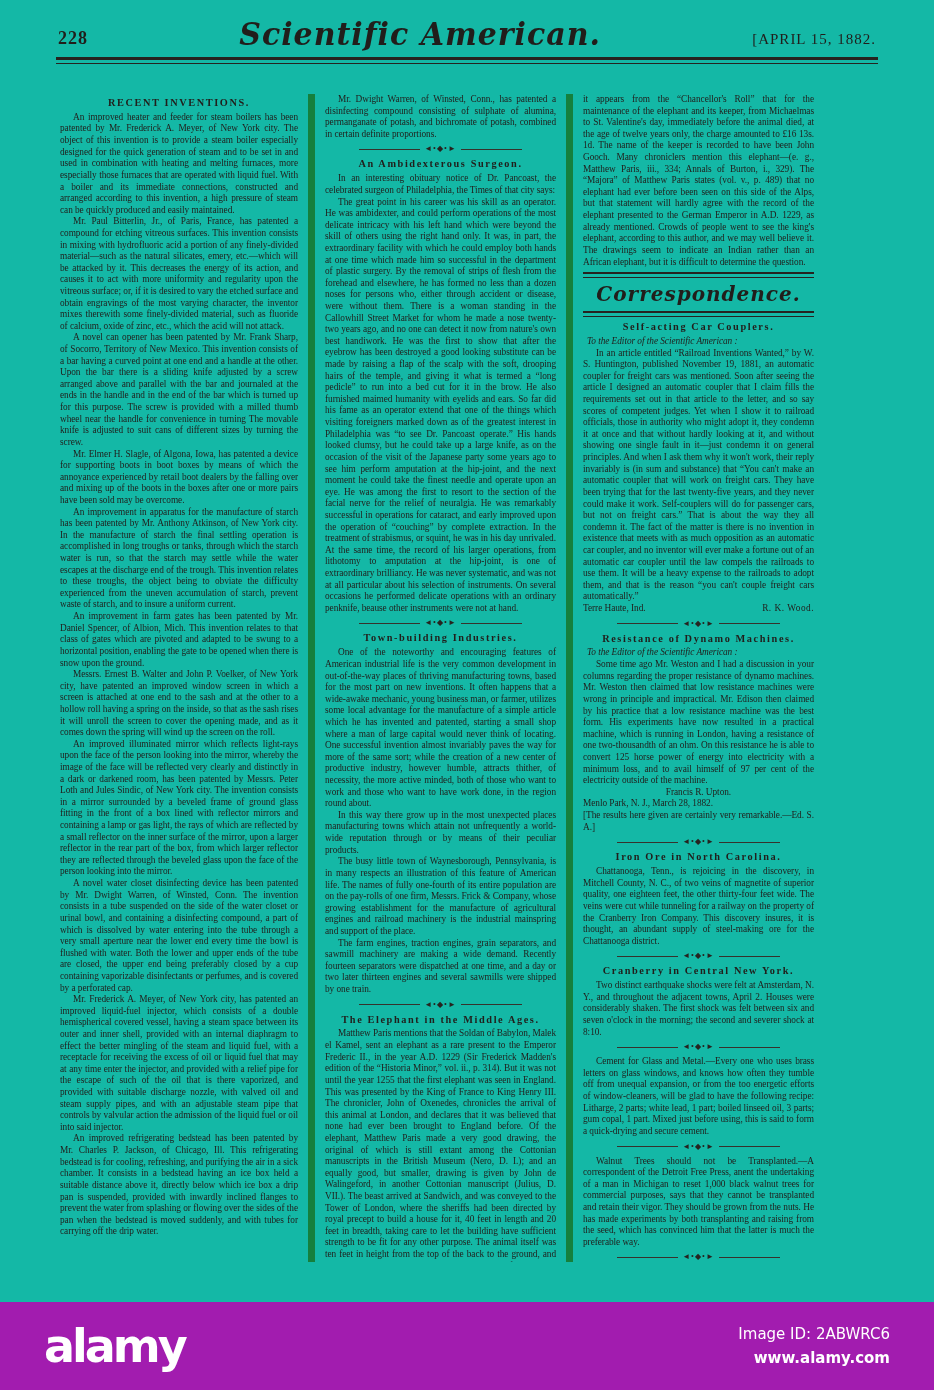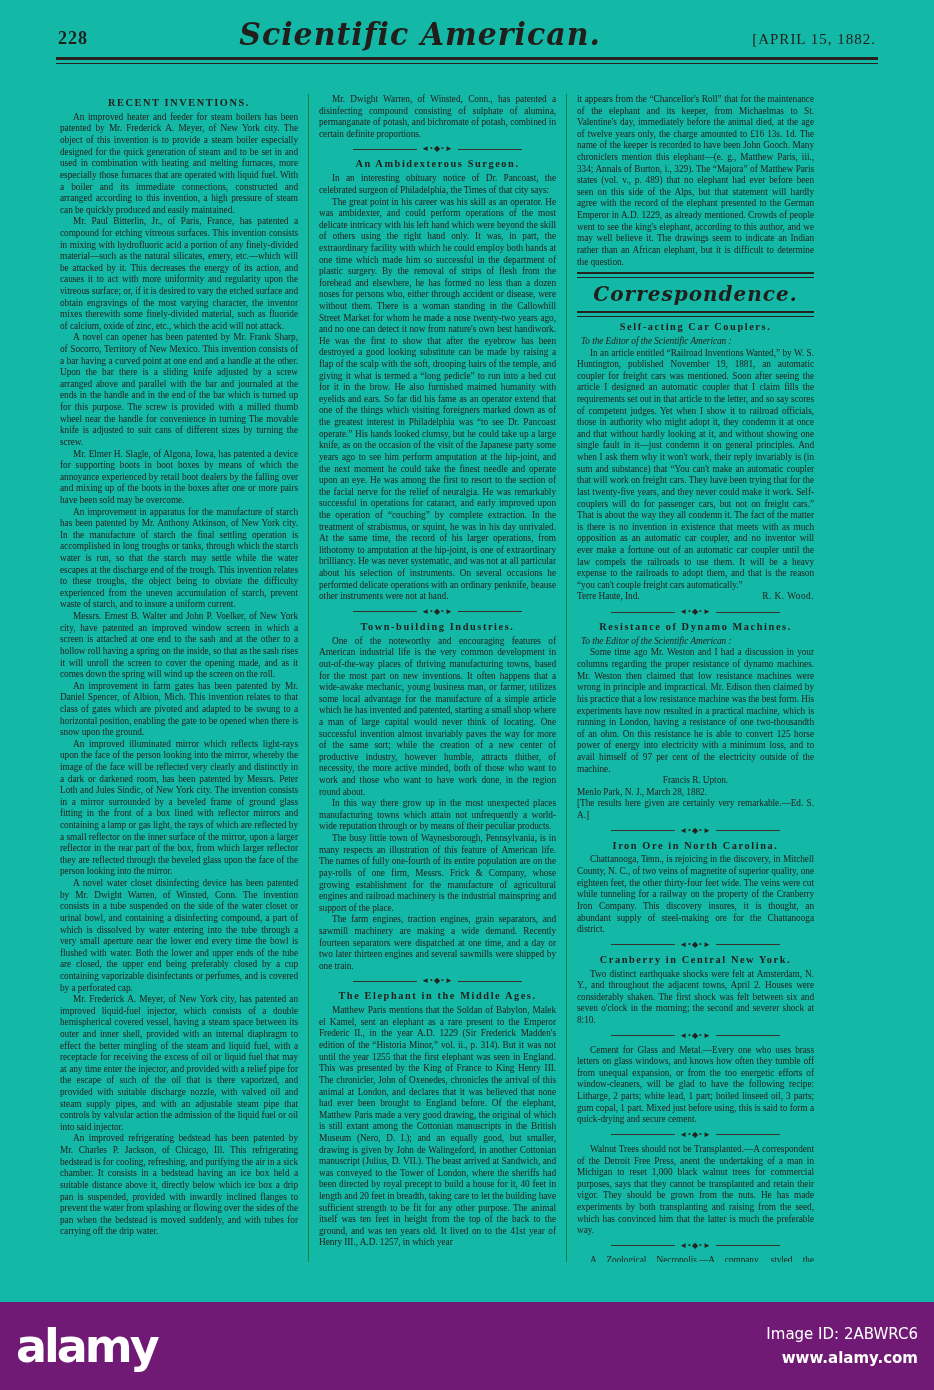--- a/index.html
+++ b/index.html
@@ -37,7 +37,7 @@
     font-size:9.3px;line-height:1.25;text-align:justify;
     overflow:hidden;letter-spacing:-0.05px;margin-top:24px;
   }
-  .col + .col{border-left:1px solid #15803d;}
+  .col + .col{border-left:7px solid #15803d;}
   .sec-heading{
     text-align:center;font-weight:bold;font-size:10.3px;
     letter-spacing:1.6px;margin:3px 0 2px 0;text-align:center;

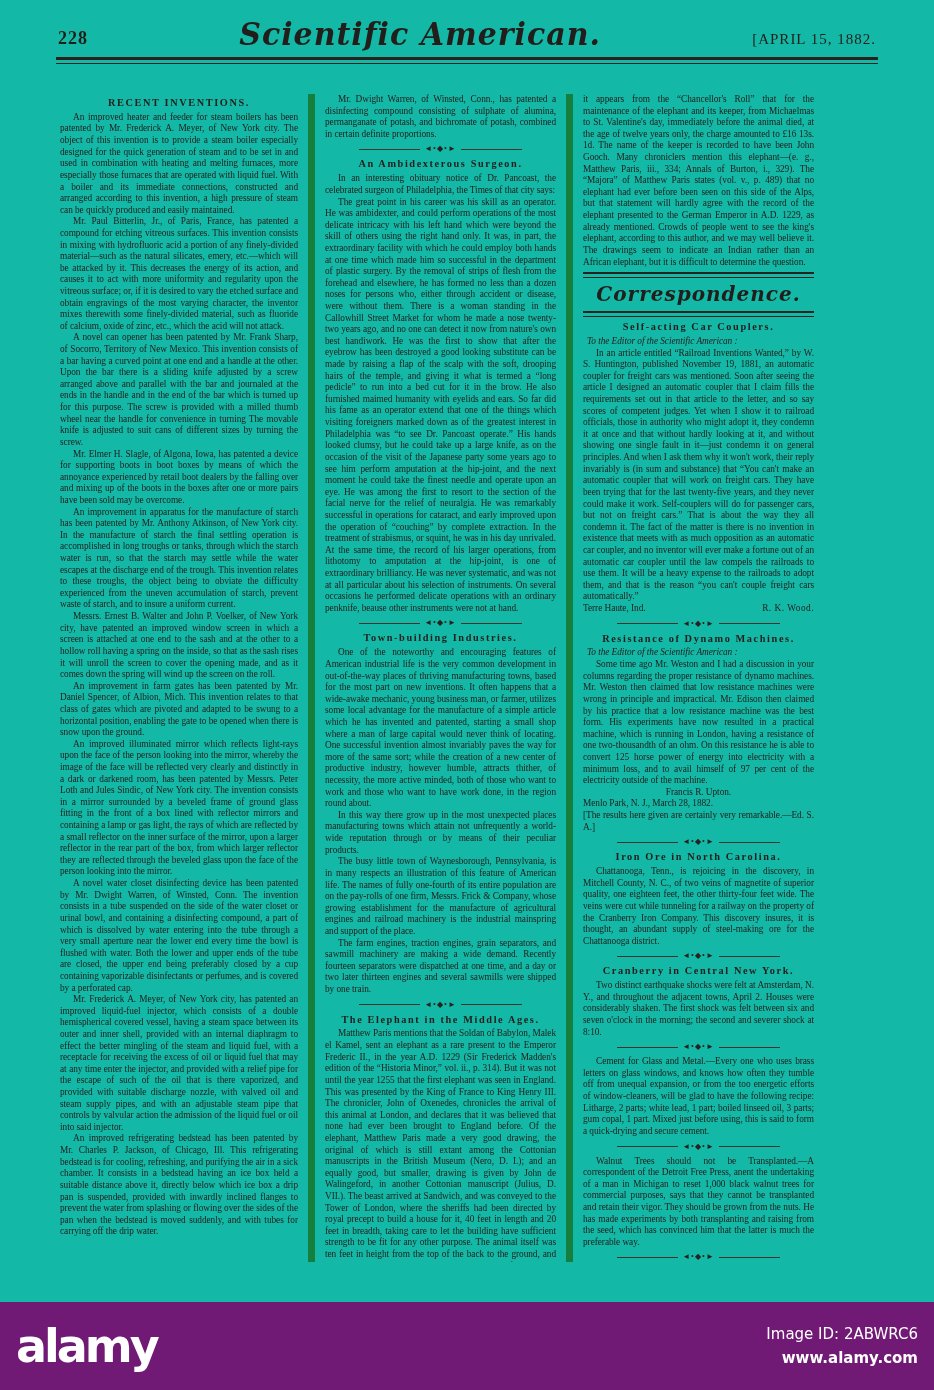--- a/index.html
+++ b/index.html
@@ -99,8 +99,8 @@
         <p class="para">A novel can opener has been patented by Mr. Frank Sharp, of Socorro, Territory of New Mexico. This invention consists of a bar having a curved point at one end and a handle at the other. Upon the bar there is a sliding knife adjusted by a screw arranged above and parallel with the bar and journaled at the ends in the handle and in the end of the bar which is turned up for this purpose. The screw is provided with a milled thumb wheel near the handle for convenience in turning The movable knife is adjusted to suit cans of different sizes by turning the screw.</p>
         <p class="para">Mr. Elmer H. Slagle, of Algona, Iowa, has patented a device for supporting boots in boot boxes by means of which the annoyance experienced by retail boot dealers by the falling over and mixing up of the boots in the boxes after one or more pairs have been sold may be overcome.</p>
         <p class="para">An improvement in apparatus for the manufacture of starch has been patented by Mr. Anthony Atkinson, of New York city. In the manufacture of starch the final settling operation is accomplished in long troughs or tanks, through which the starch water is run, so that the starch may settle while the water escapes at the discharge end of the trough. This invention relates to these troughs, the object being to obviate the difficulty experienced from the uneven accumulation of starch, prevent waste of starch, and to insure a uniform current.</p>
+        <p class="para">An improvement in farm gates has been patented by Mr. Daniel Spencer, of Albion, Mich. This invention relates to that class of gates which are pivoted and adapted to be swung to a horizontal position, enabling the gate to be opened when there is snow upon the ground.</p>
         <p class="para">Messrs. Ernest B. Walter and John P. Voelker, of New York city, have patented an improved window screen in which a screen is attached at one end to the sash and at the other to a hollow roll having a spring on the inside, so that as the sash rises it will unroll the screen to cover the opening made, and as it comes down the spring will wind up the screen on the roll.</p>
-        <p class="para">An improvement in farm gates has been patented by Mr. Daniel Spencer, of Albion, Mich. This invention relates to that class of gates which are pivoted and adapted to be swung to a horizontal position, enabling the gate to be opened when there is snow upon the ground.</p>
         <p class="para">An improved illuminated mirror which reflects light-rays upon the face of the person looking into the mirror, whereby the image of the face will be reflected very clearly and distinctly in a dark or darkened room, has been patented by Messrs. Peter Loth and Jules Sindic, of New York city. The invention consists in a mirror surrounded by a beveled frame of ground glass fitting in the front of a box lined with reflector mirrors and containing a lamp or gas light, the rays of which are reflected by a small reflector on the inner surface of the mirror, upon a larger reflector in the rear part of the box, from which larger reflector they are reflected through the beveled glass upon the face of the person looking into the mirror.</p>
         <p class="para">A novel water closet disinfecting device has been patented by Mr. Dwight Warren, of Winsted, Conn. The invention consists in a tube suspended on the side of the water closet or urinal bowl, and containing a disinfecting compound, a part of which is dissolved by water entering into the tube through a very small aperture near the lower end every time the bowl is flushed with water. Both the lower and upper ends of the tube are closed, the upper end being preferably closed by a cup containing vaporizable disinfectants or perfumes, and is covered by a perforated cap.</p>
         <p class="para">Mr. Frederick A. Meyer, of New York city, has patented an improved liquid-fuel injector, which consists of a double hemispherical covered vessel, having a steam space between its outer and inner shell, provided with an internal diaphragm to effect the better mingling of the steam and liquid fuel, with a receptacle for receiving the excess of oil or liquid fuel that may at any time enter the injector, and provided with a relief pipe for the escape of such of the oil that is there vaporized, and provided with suitable discharge nozzle, with valved oil and steam supply pipes, and with an adjustable steam pipe that controls by valvular action the admission of the liquid fuel or oil into said injector.</p>

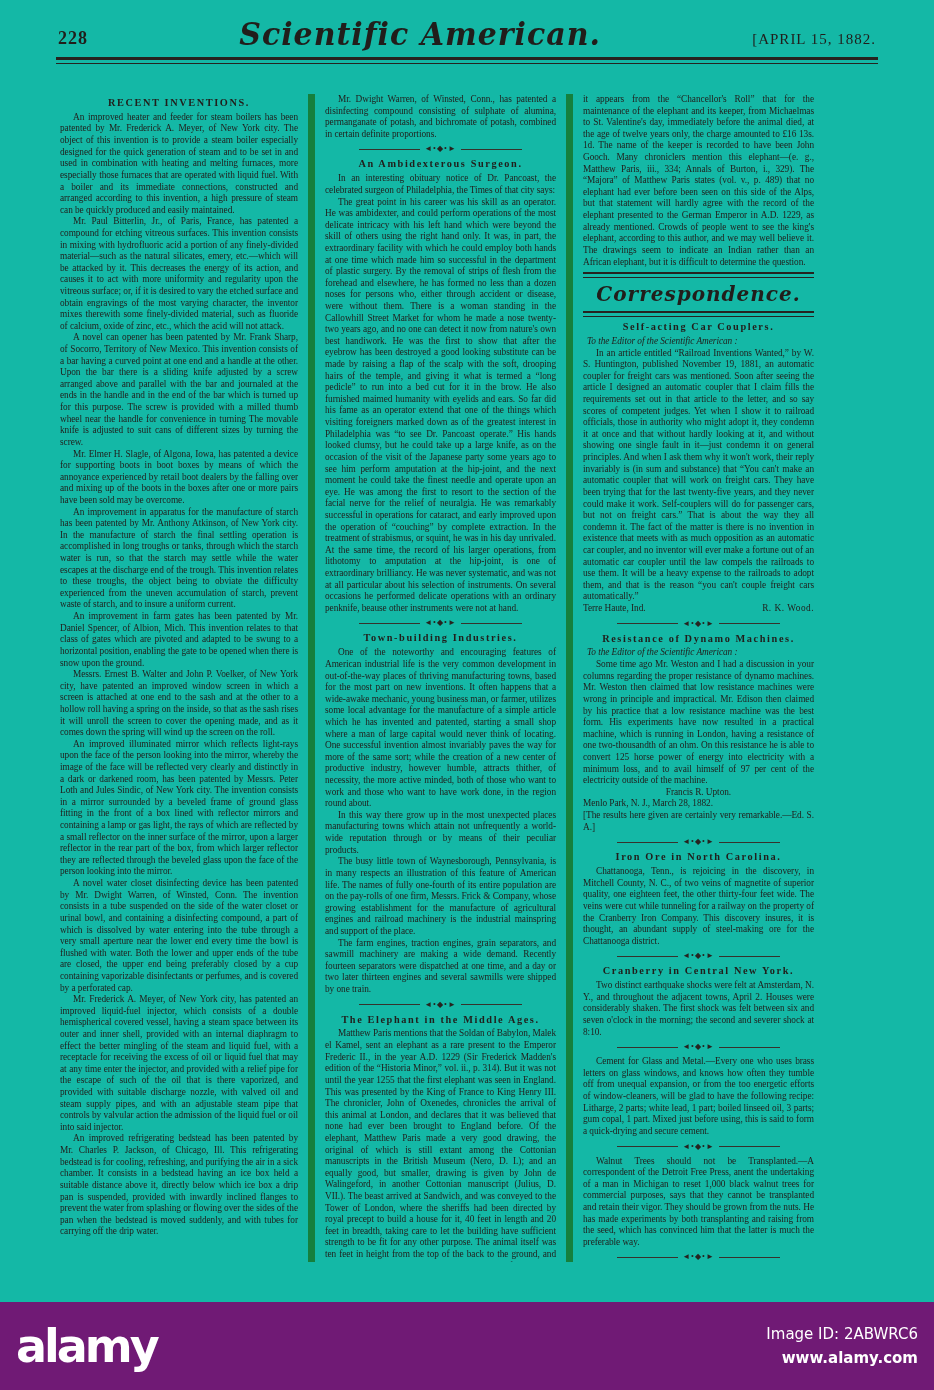--- a/index.html
+++ b/index.html
@@ -66,9 +66,9 @@
   .sigrow .sig-right{letter-spacing:0.5px;}
   .right{margin:0;text-align:center;}
   .alamy-bar{
-    position:absolute;left:0;bottom:0;width:934px;height:88px;background:#701a75;
+    position:absolute;left:0;bottom:0;width:934px;height:88px;background:#a21caf;
     display:flex;align-items:center;justify-content:space-between;
-    box-sizing:border-box;padding:0 16px;color:#fff;
+    box-sizing:border-box;padding:0 44px;color:#fff;
   }
   .alamy-logo{
     font-family:"DejaVu Sans",sans-serif;font-weight:bold;

